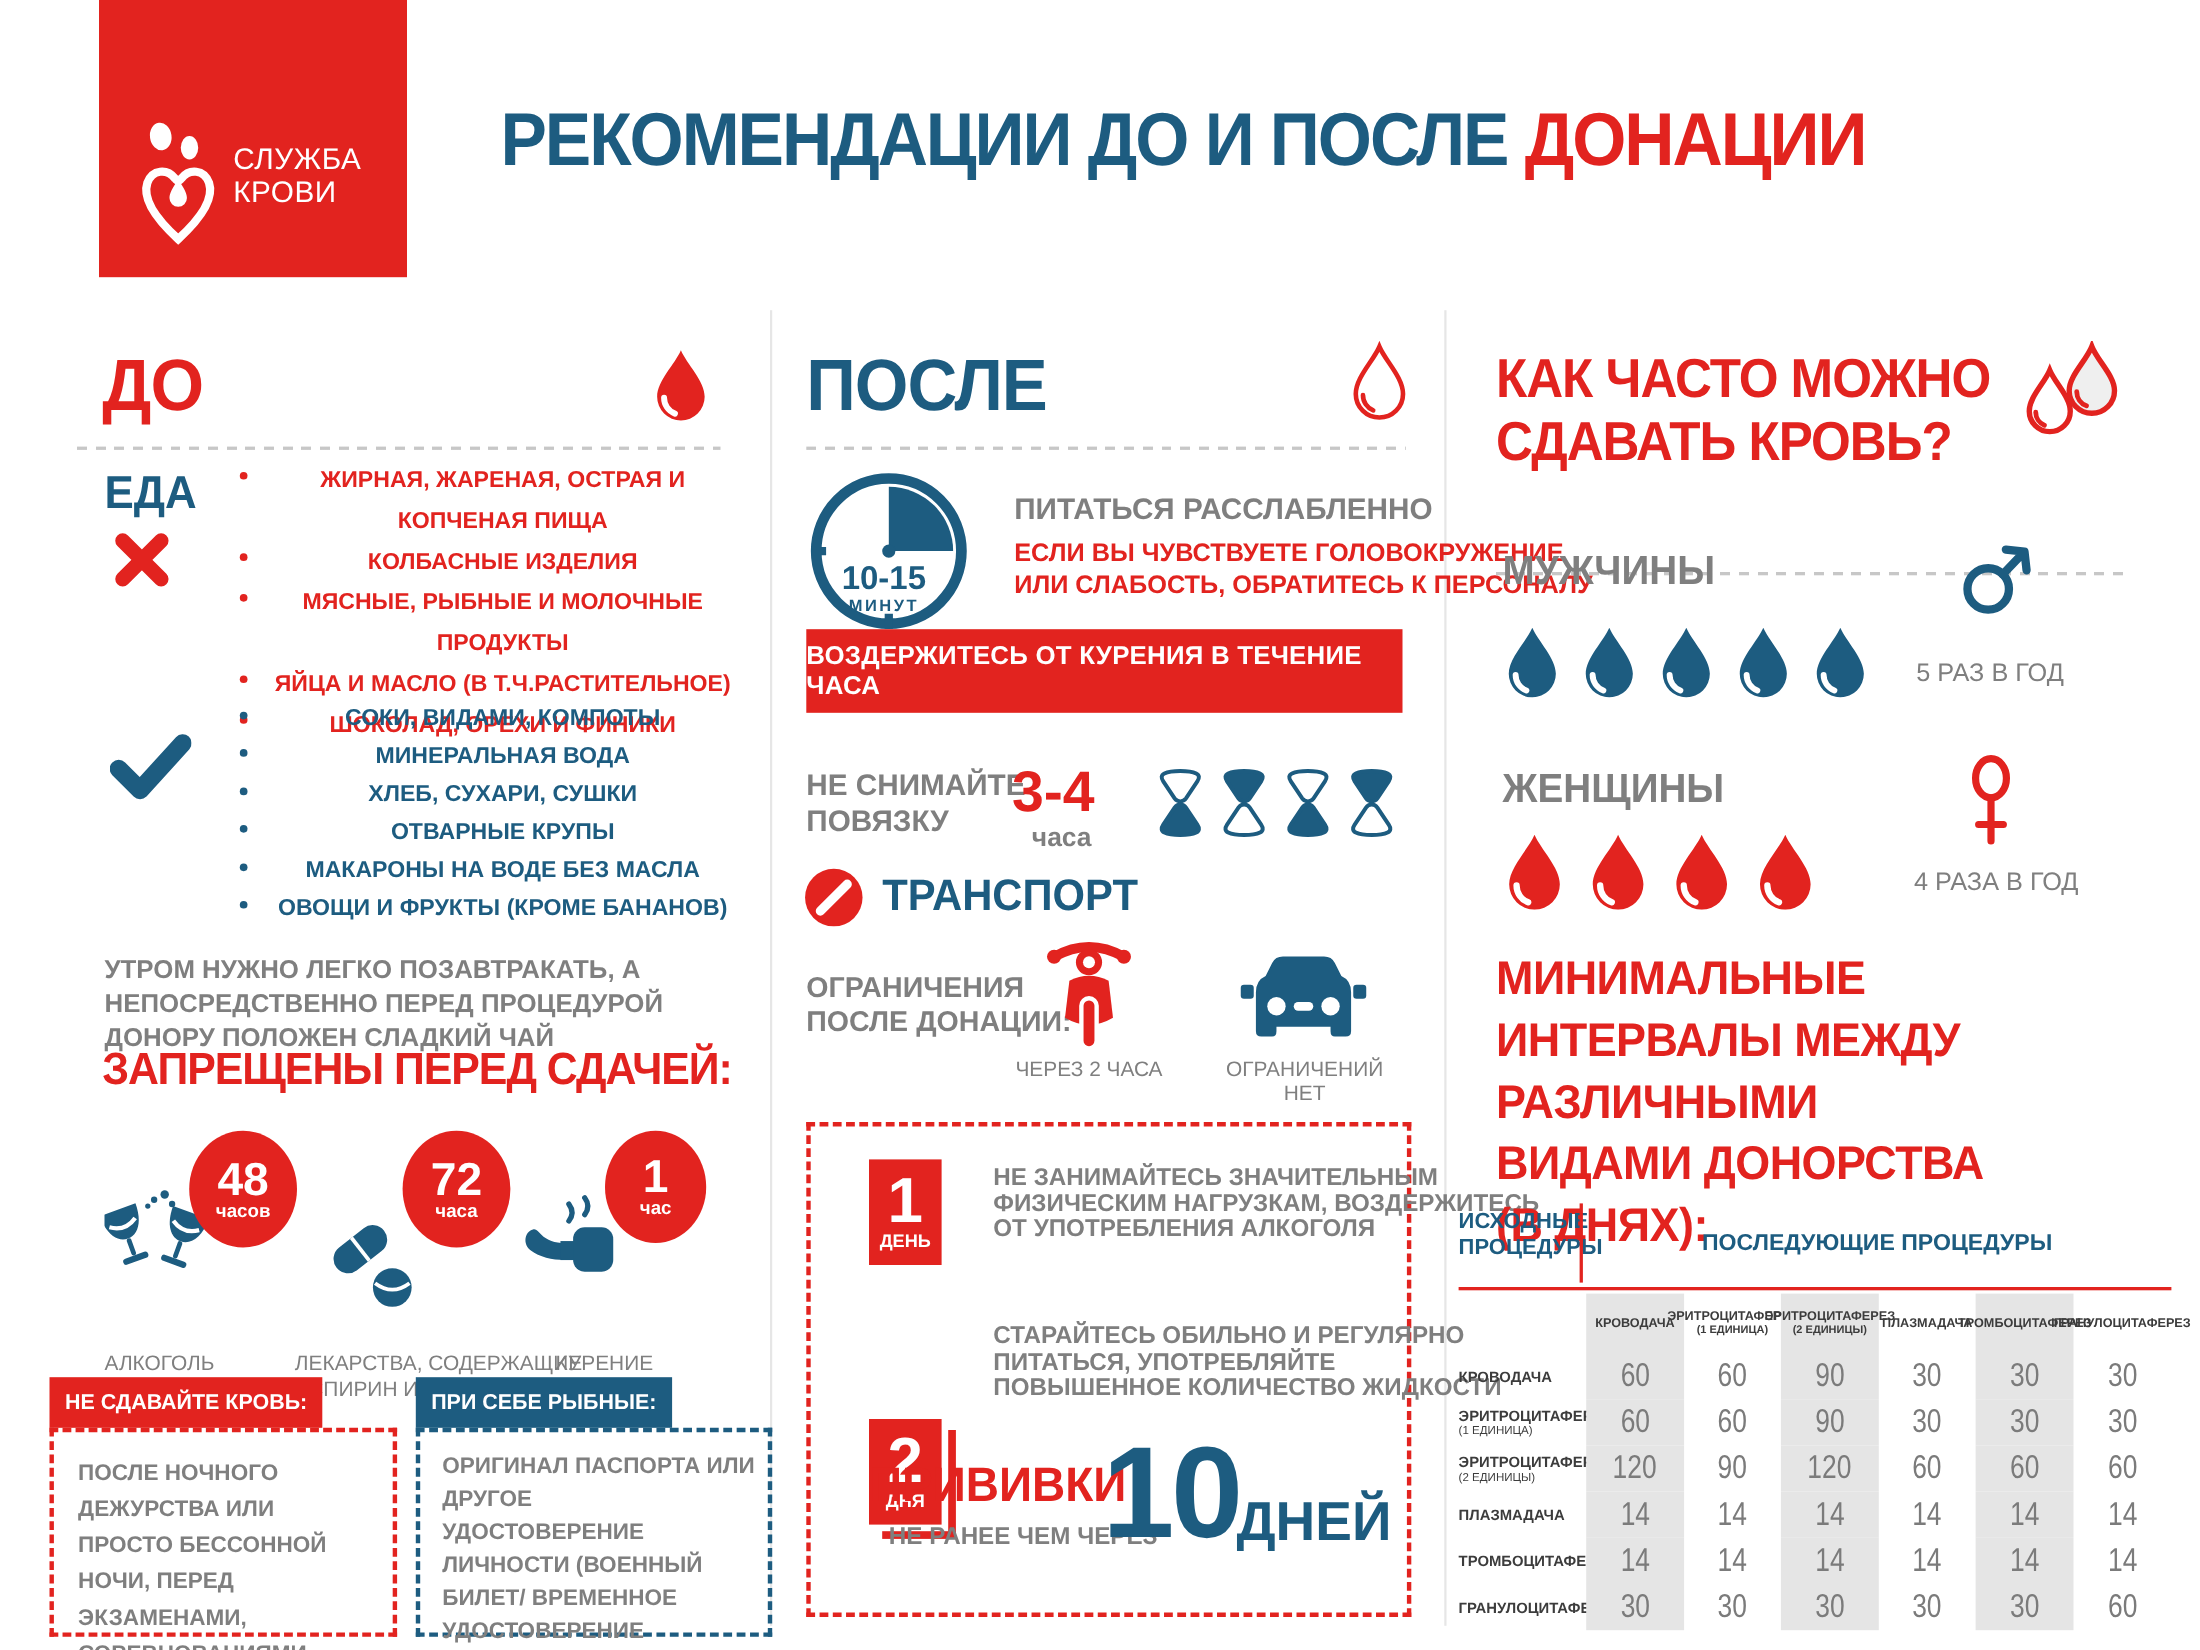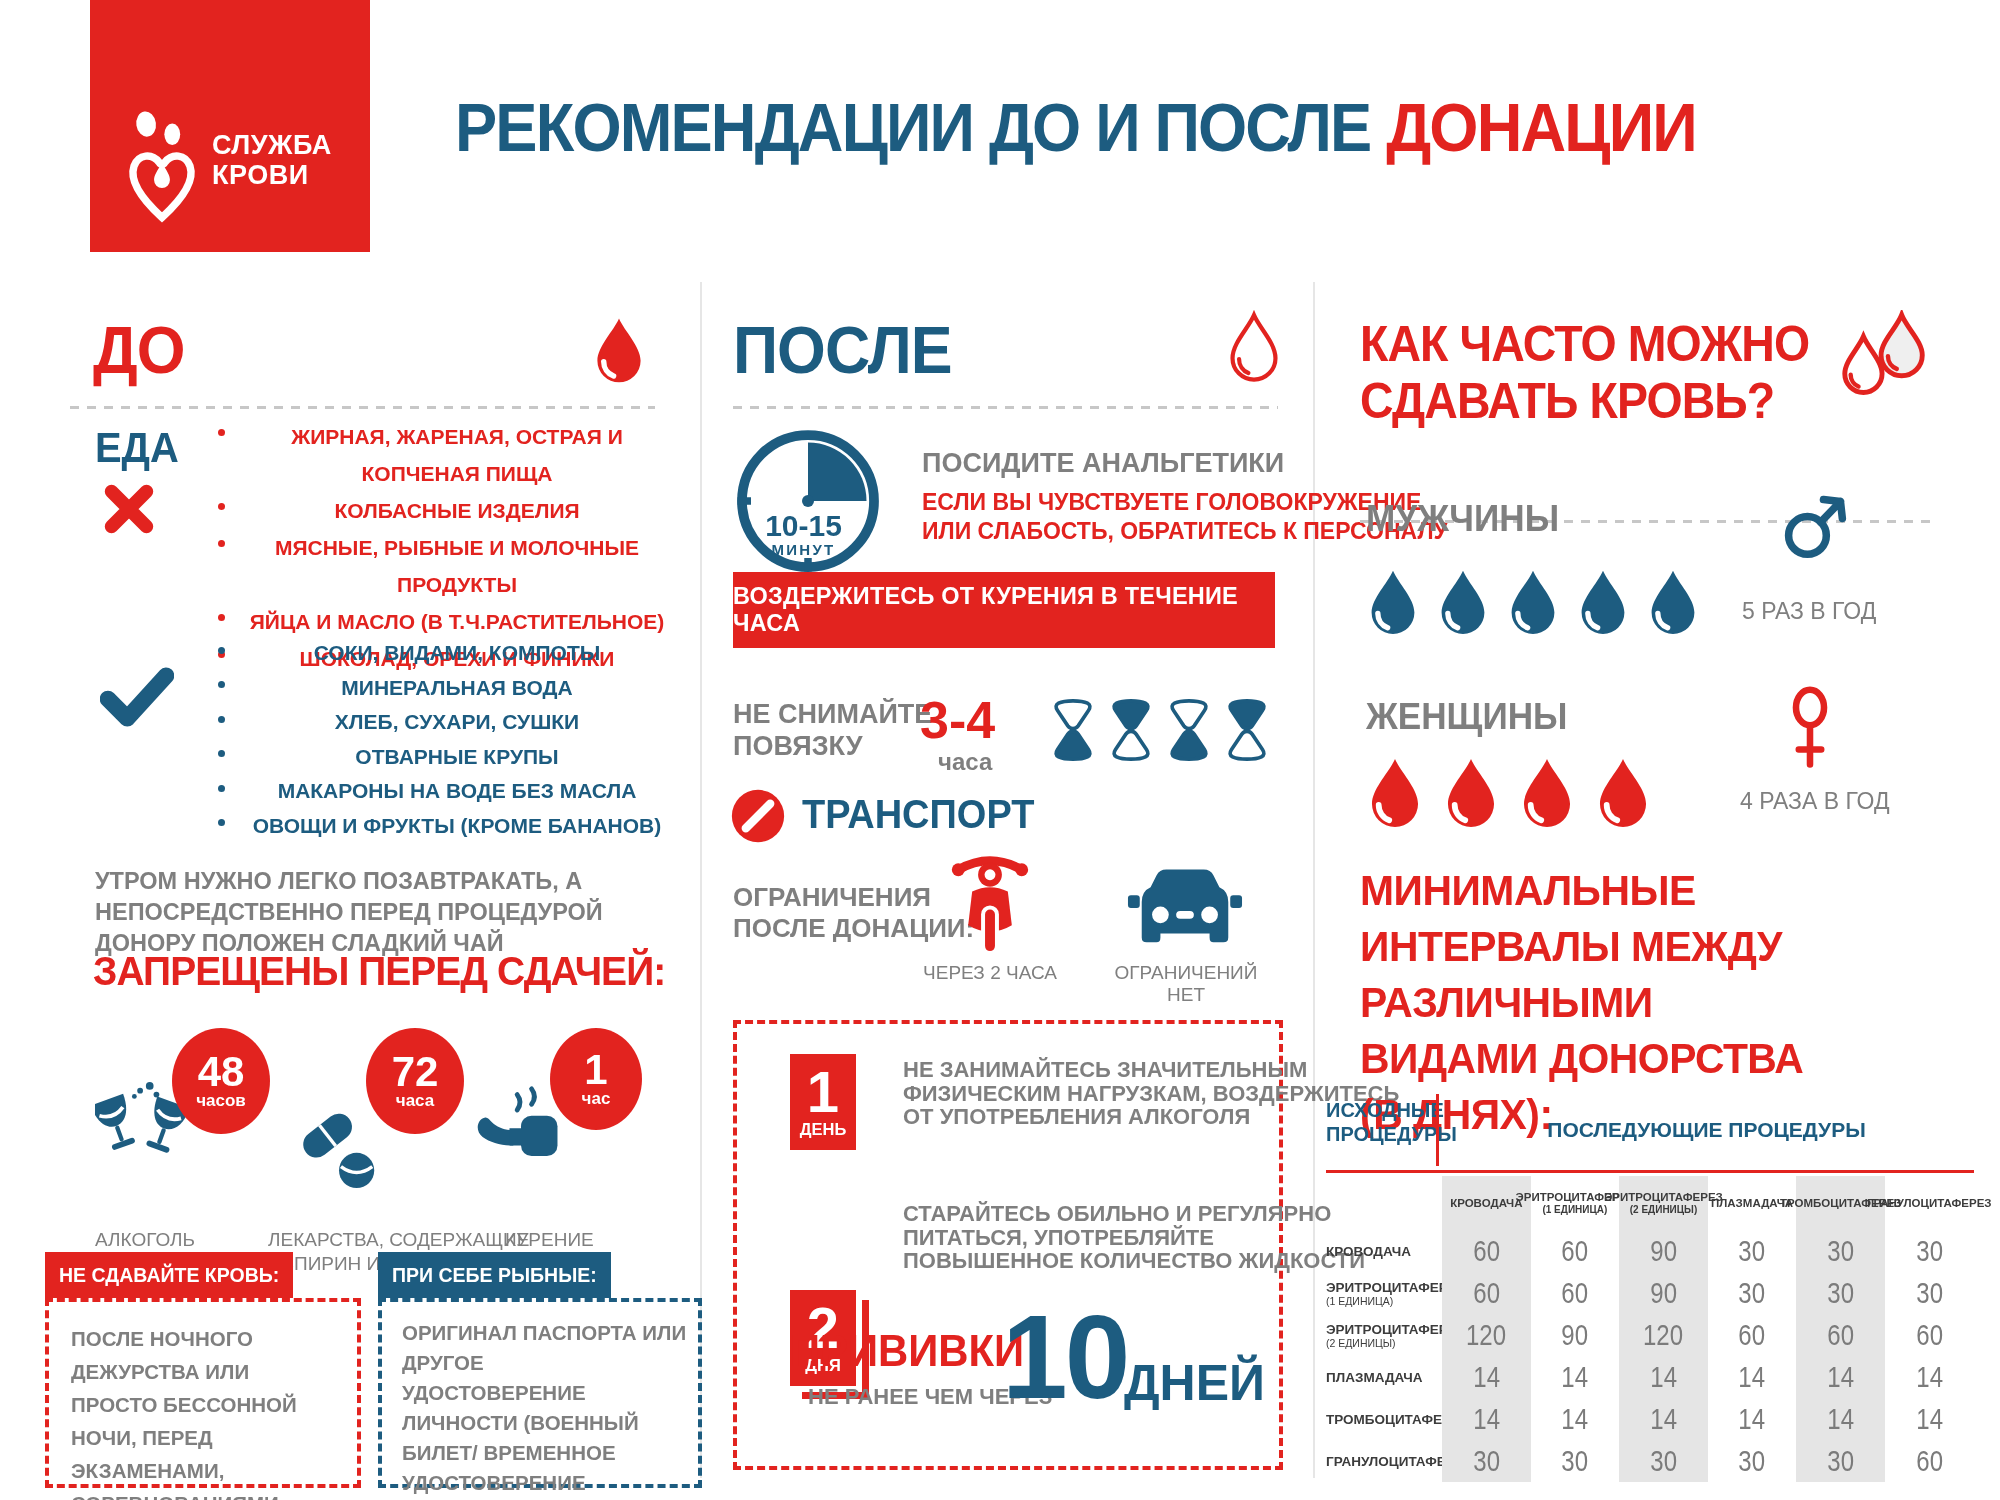--- a/index.html
+++ b/index.html
@@ -17,7 +17,7 @@
   .vline{width:2px;background:#e6e6e6;}
   
   .logo-square{background:var(--red);}
-  .logo-text{color:#fff;font-weight:bold;font-size:27px;line-height:30px;letter-spacing:.5px;}
+  .logo-text{color:#fff;font-weight:normal;font-size:27px;line-height:30px;letter-spacing:.5px;}
   
   .main-title{font-size:68px;font-weight:bold;letter-spacing:-2px;white-space:nowrap;}
   

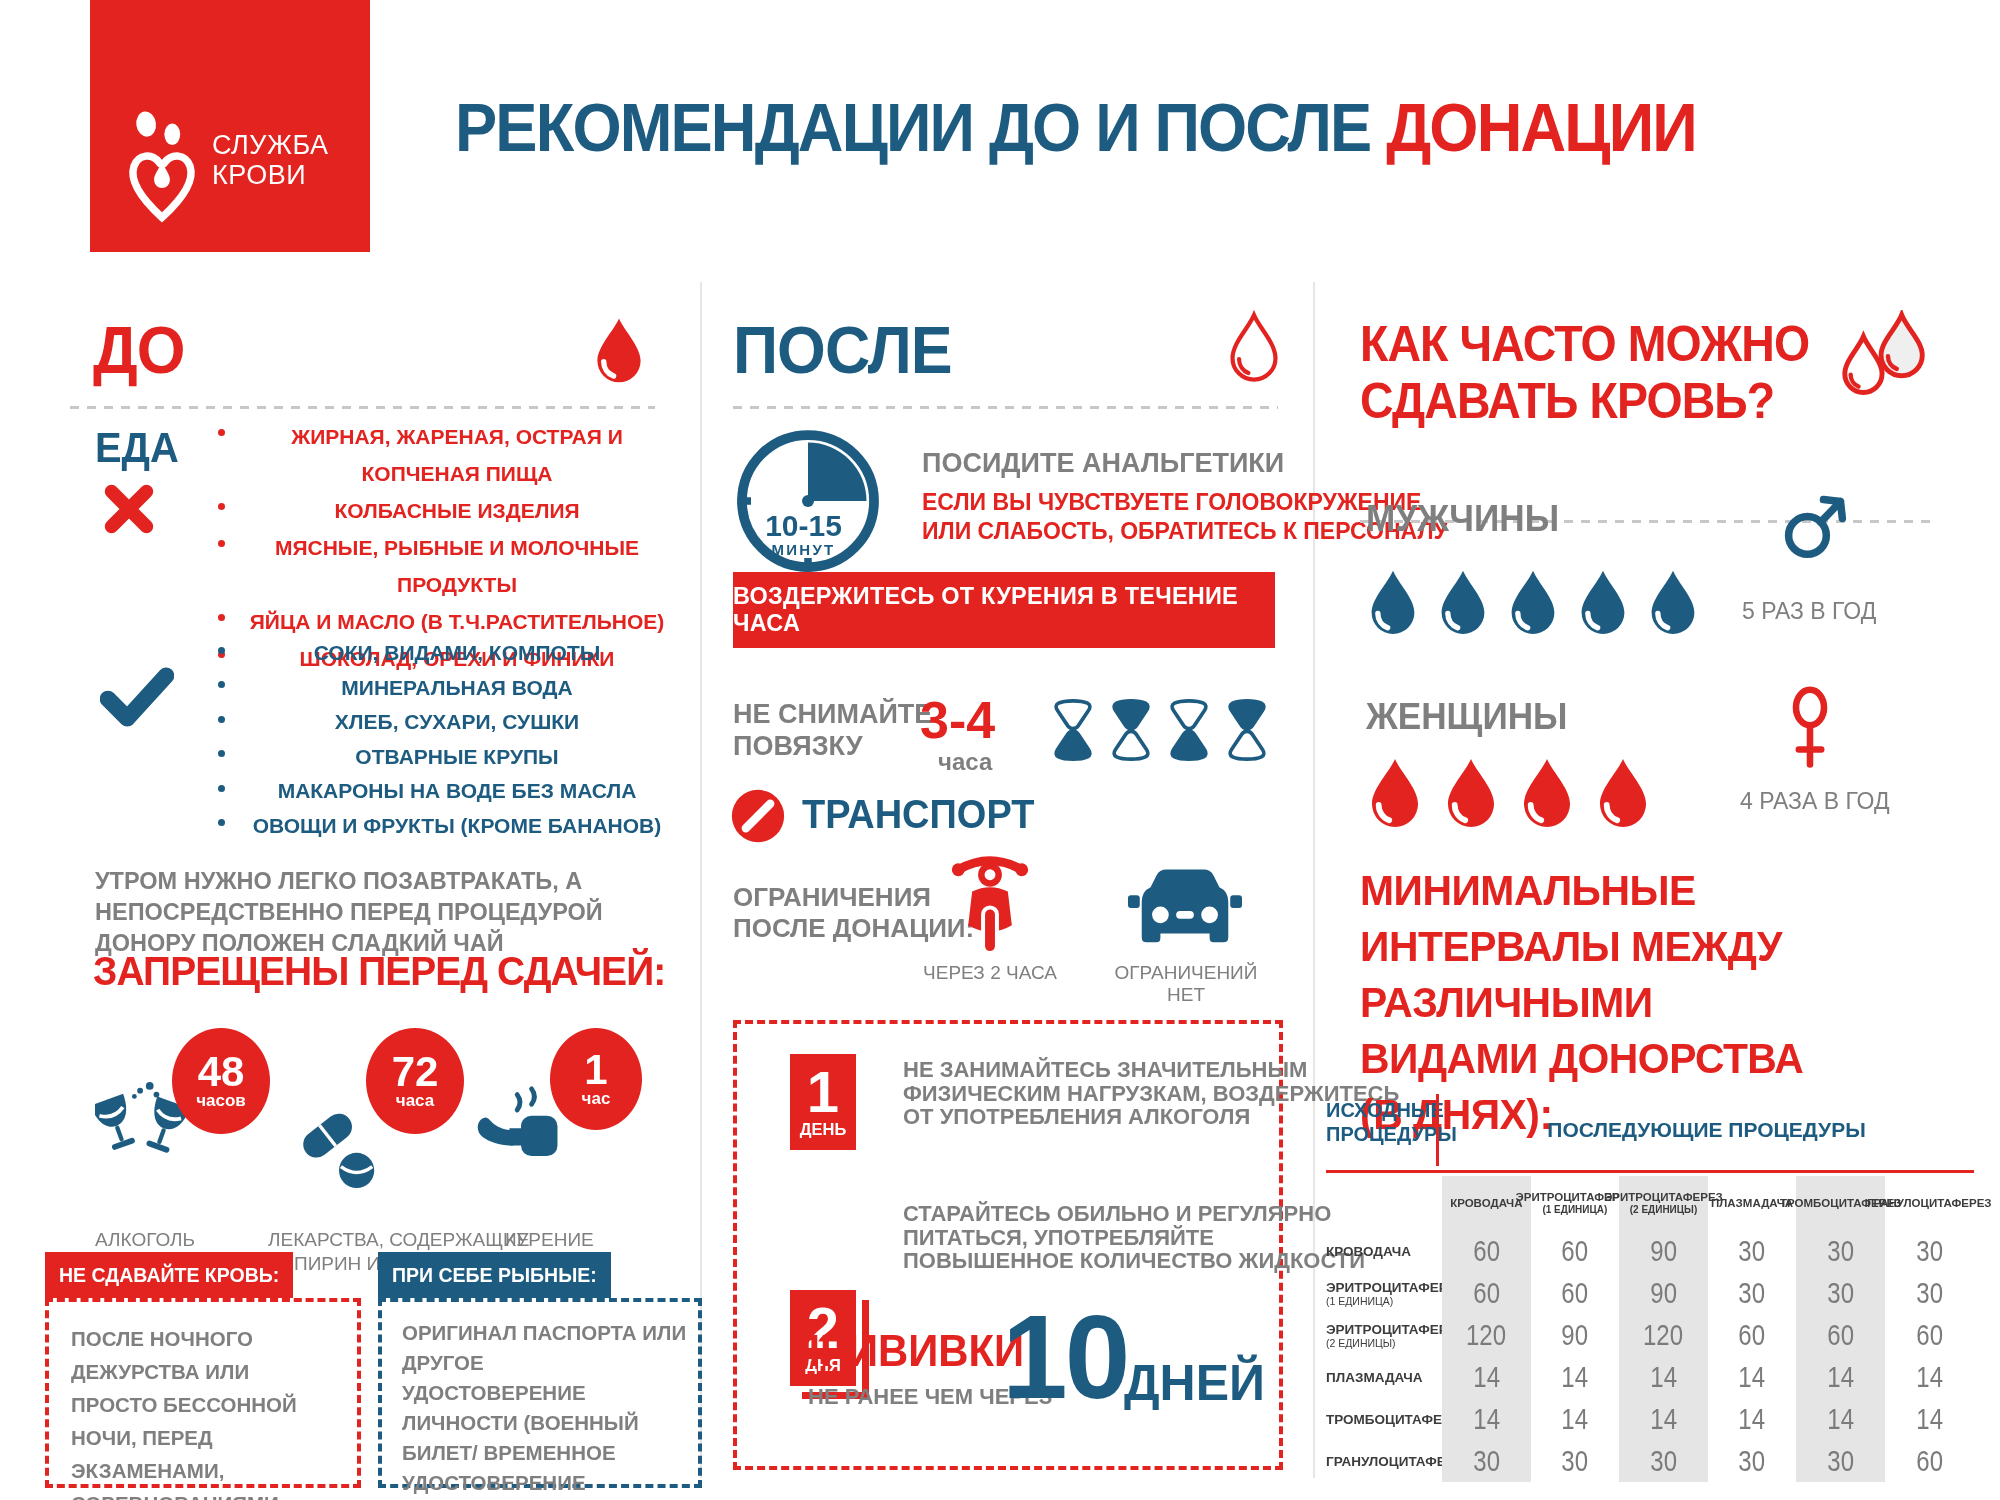--- a/index.html
+++ b/index.html
@@ -239,7 +239,7 @@
     <text x="47" y="73" text-anchor="middle" font-size="20" font-weight="bold" fill="#1d5c80" font-family="Liberation Sans, sans-serif">10-15</text>
     <text x="47" y="86" text-anchor="middle" font-size="10" font-weight="bold" letter-spacing="1.5" fill="#1d5c80" font-family="Liberation Sans, sans-serif">МИНУТ</text>
   </svg>
-  <div class="abs sit-title" style="left:922px;top:448px;">ПОСИДИТЕ АНАЛЬГЕТИКИ</div>
+  <div class="abs sit-title" style="left:922px;top:448px;">ПИТАТЬСЯ РАССЛАБЛЕННО</div>
   <div class="abs sit-warning pre" style="left:922px;top:488px;">ЕСЛИ ВЫ ЧУВСТВУЕТЕ ГОЛОВОКРУЖЕНИЕ
 ИЛИ СЛАБОСТЬ, ОБРАТИТЕСЬ К ПЕРСОНАЛУ</div>
 

